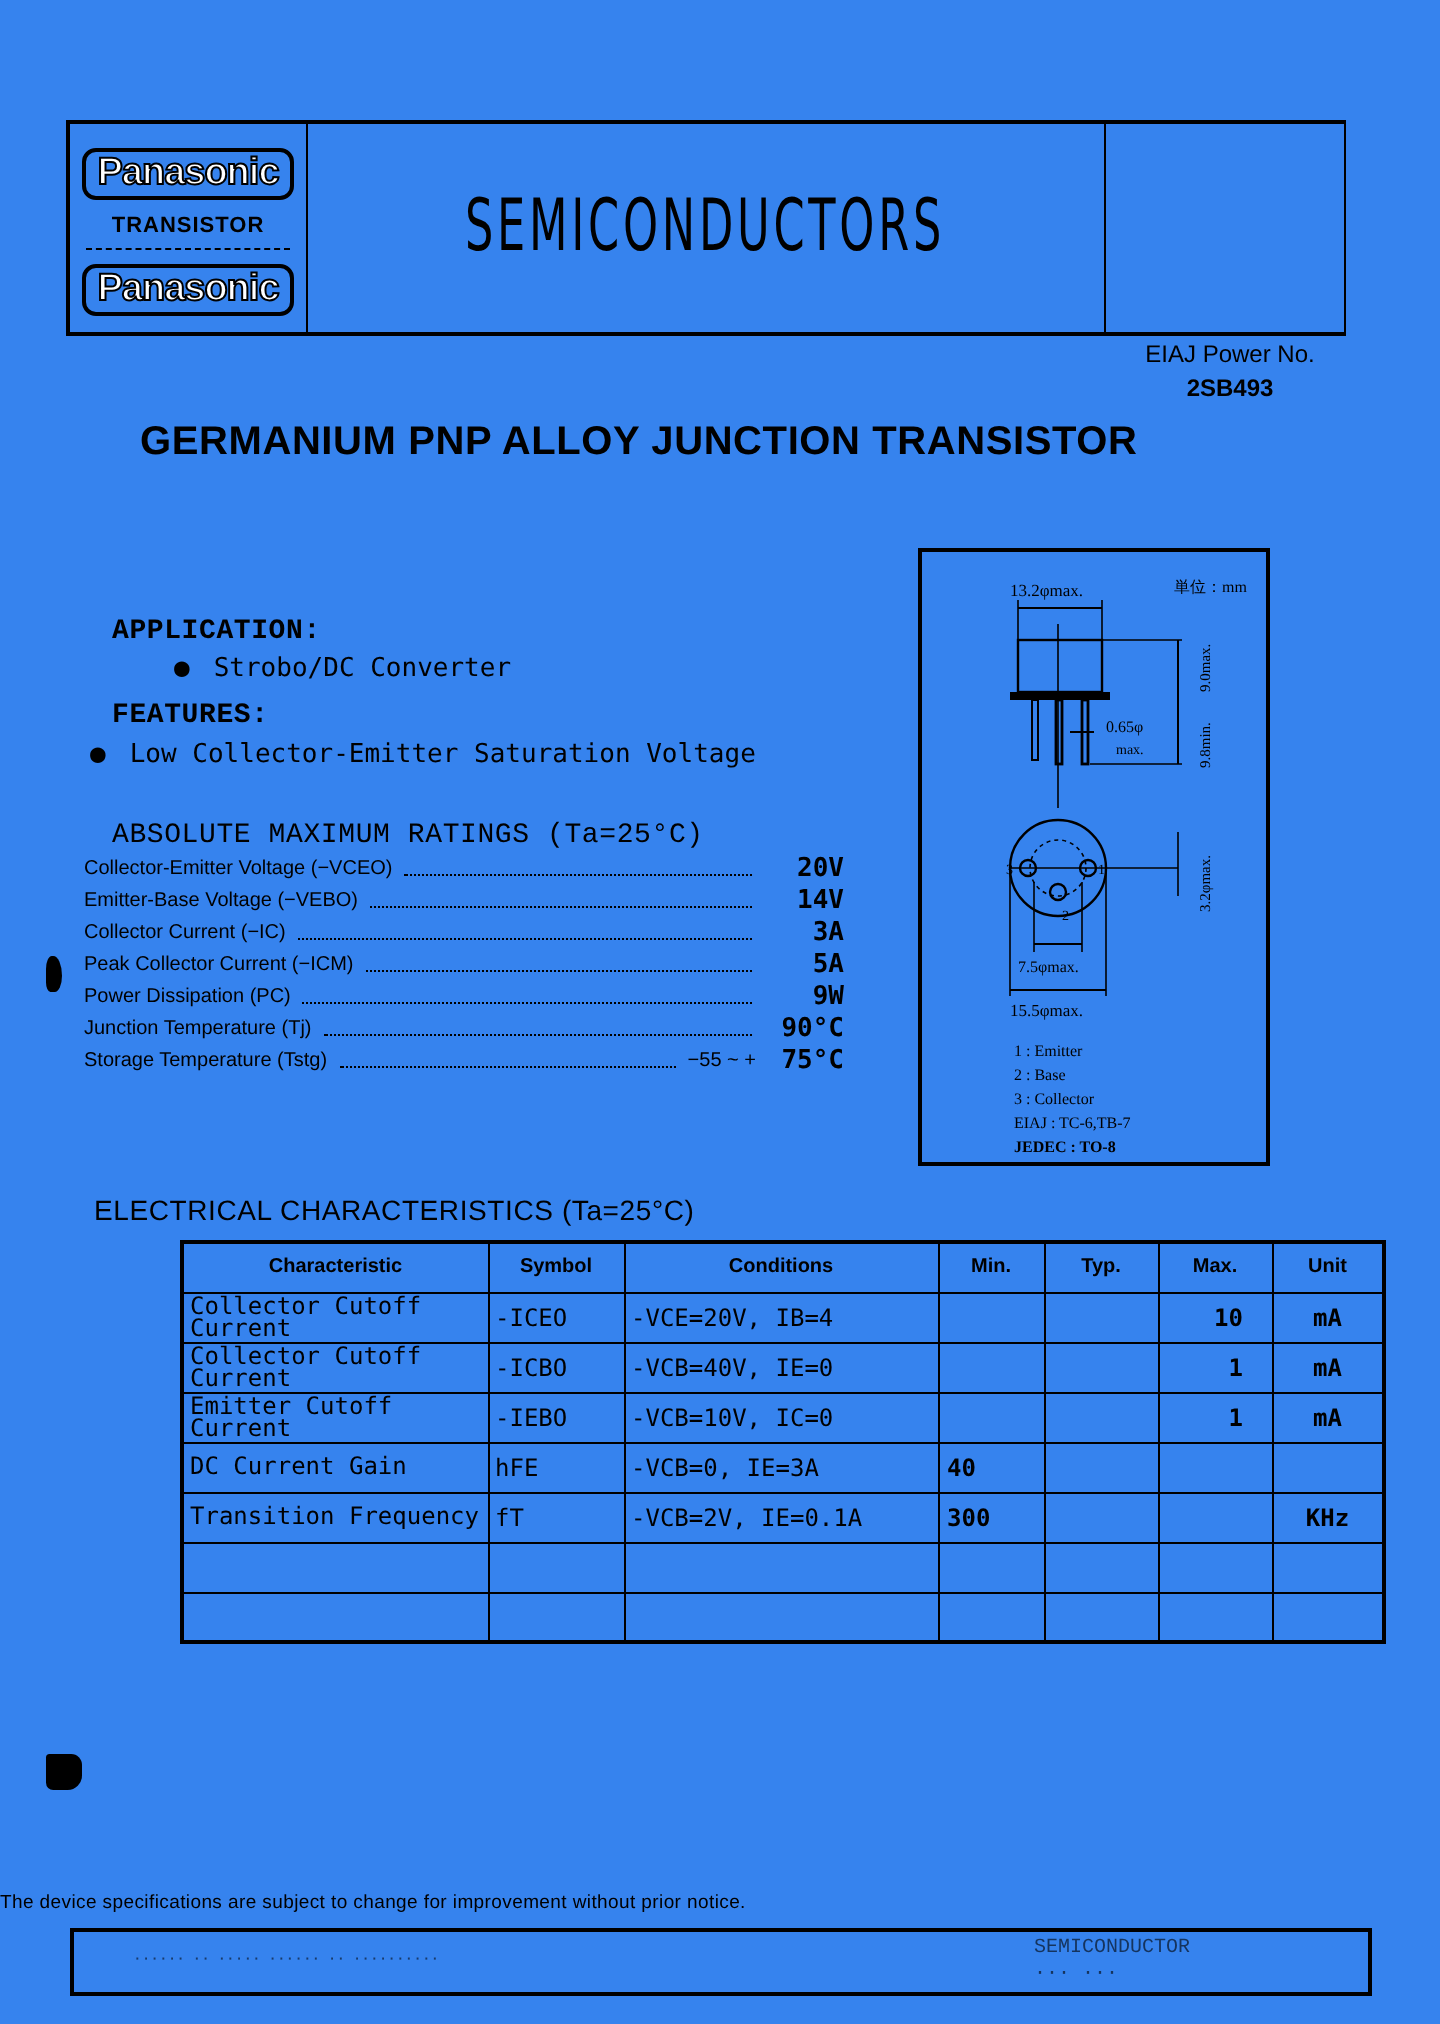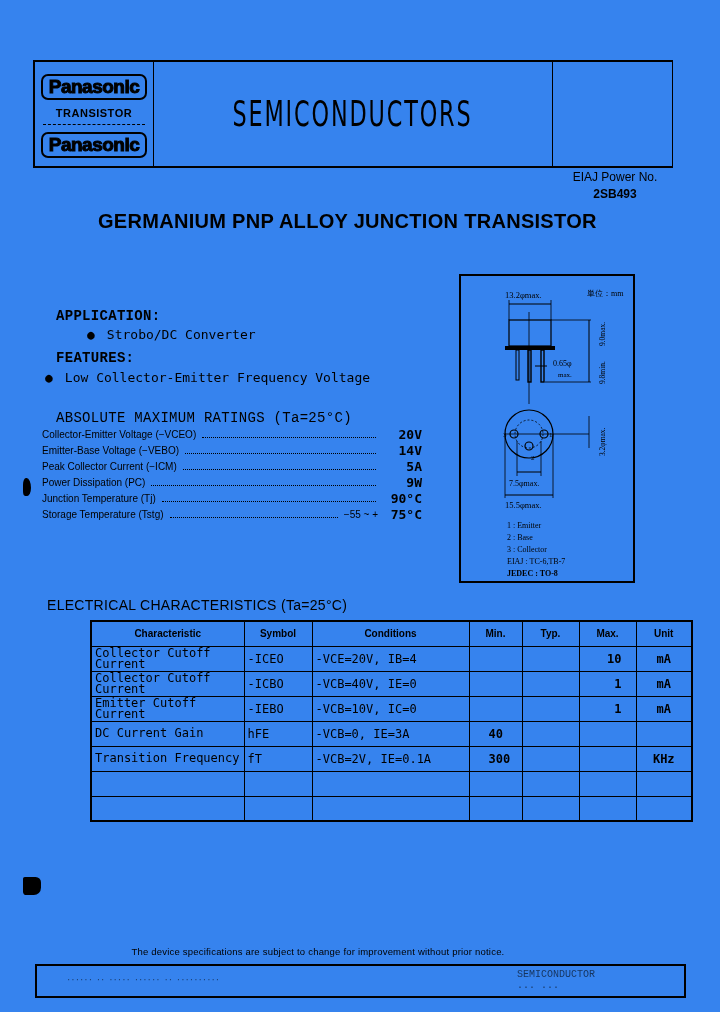--- a/index.html
+++ b/index.html
@@ -9,7 +9,7 @@
   .hdr{left:33px;top:60px;width:640px;height:108px;border:2px solid #000;border-right-width:1px;box-sizing:border-box;}
   .hdr .c1{position:absolute;left:0;top:0;width:118px;height:100%;border-right:1px solid #000;}
   .hdr .c3{position:absolute;left:517px;top:0;width:1px;height:100%;background:#000;}
-  .pana{position:absolute;left:6px;width:106px;height:26px;border:2px solid #000;border-radius:7px;box-sizing:border-box;font-family:"Liberation Sans",sans-serif;font-weight:bold;font-size:19px;line-height:22px;text-align:center;letter-spacing:-0.5px;color:#000000;-webkit-text-stroke:1px #000;}
+  .pana{position:absolute;left:6px;width:106px;height:26px;border:2px solid #000;border-radius:7px;box-sizing:border-box;font-family:"Liberation Sans",sans-serif;font-weight:bold;font-size:19px;line-height:22px;text-align:center;letter-spacing:-0.5px;color:#ffffff;-webkit-text-stroke:1px #000;}
   .pana.top{top:12px;}
   .pana.bot{top:70px;}
   .trans{position:absolute;left:0;width:118px;top:45px;text-align:center;font-weight:bold;font-size:11px;letter-spacing:0.5px;}

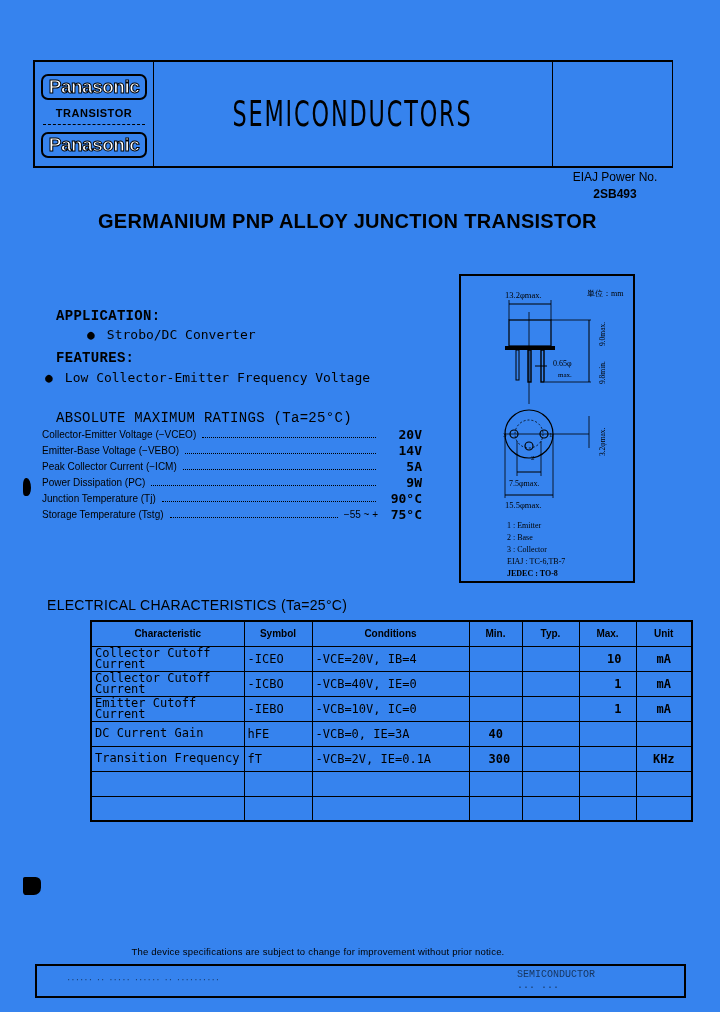--- a/index.html
+++ b/index.html
@@ -17,7 +17,7 @@
   .semi{position:absolute;left:118px;width:399px;top:30px;text-align:center;font-family:"DejaVu Sans",sans-serif;font-size:36px;transform:scaleX(0.62);transform-origin:center;letter-spacing:3px;line-height:44px;}
   .eiaj{left:560px;top:170px;width:110px;text-align:center;font-size:12px;}
   .typeno{left:560px;top:187px;width:110px;text-align:center;font-size:12px;font-weight:bold;}
-  .title{left:70px;top:210px;font-size:20px;font-weight:bold;letter-spacing:0.3px;white-space:nowrap;margin-left:28px;}
+  .title{left:70px;top:210px;font-size:20px;font-weight:bold;letter-spacing:0.3px;white-space:nowrap;}
   .sec{left:56px;font-size:14px;font-weight:bold;letter-spacing:0.3px;font-family:Liberation Mono, monospace;}
   .bullet{left:45px;font-family:"DejaVu Sans Mono",monospace;font-size:13px;white-space:nowrap;}
   .bullet span.dot{margin-right:12px;}

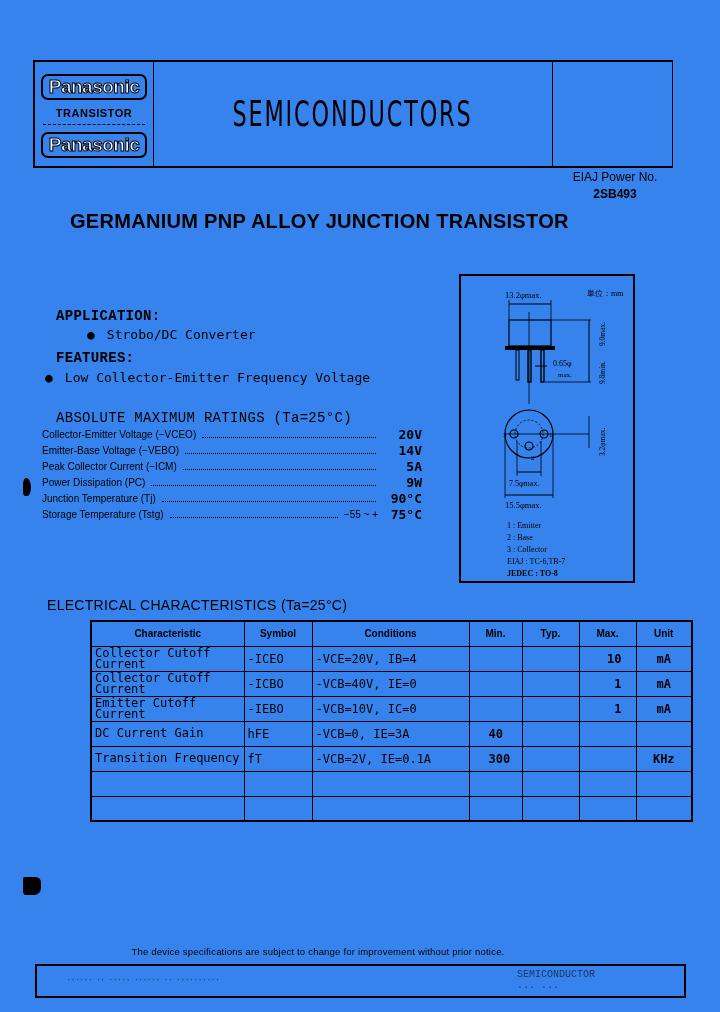--- a/index.html
+++ b/index.html
@@ -69,7 +69,7 @@
 <div class="abs sec" style="top:308px;">APPLICATION:</div>
 <div class="abs bullet" style="top:327px;margin-left:42px;"><span class="dot">●</span><span>Strobo/DC Converter</span></div>
 <div class="abs sec" style="top:350px;">FEATURES:</div>
-<div class="abs bullet" style="top:370px;"><span class="dot">●</span><span>Low Collector-Emitter Frequency Voltage</span></div>
+<div class="abs bullet" style="top:370px;"><span class="dot">●</span><span>Low Collector-Emitter Saturation Voltage</span></div>
 
 <div class="abs sec" style="top:410px;font-weight:normal;font-size:14px;">ABSOLUTE MAXIMUM RATINGS (Ta=25°C)</div>
 <div class="abs ratings">

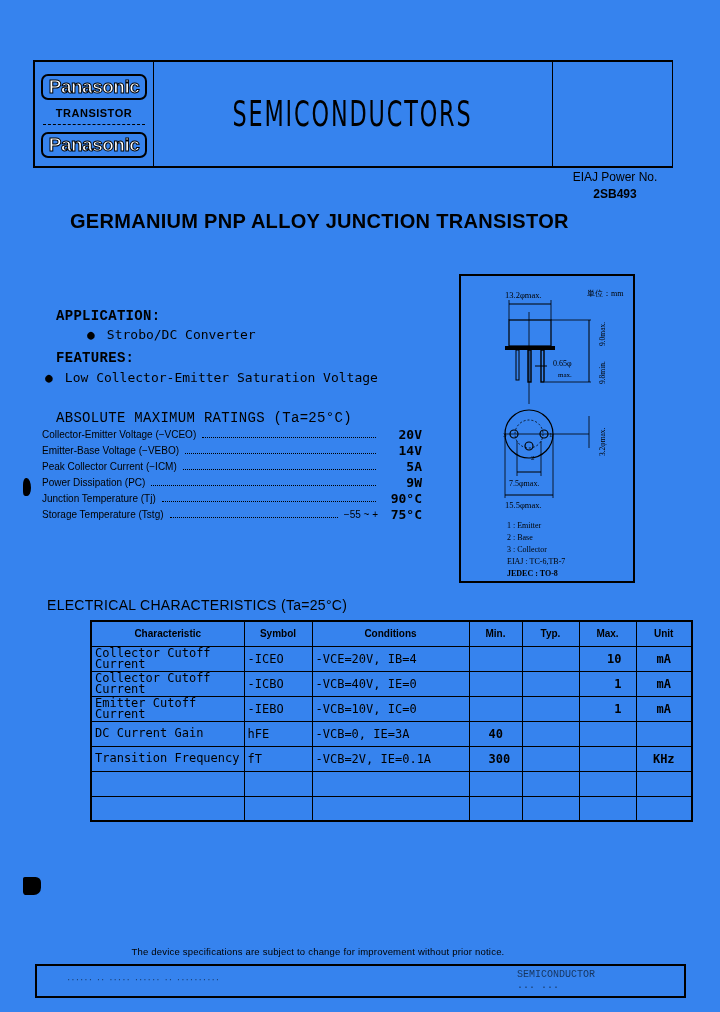--- a/index.html
+++ b/index.html
@@ -84,6 +84,11 @@
       <span class="val">14V</span>
     </div>
   <div class="rrow">
+      <span class="lbl">Collector Current (−IC)</span>
+      <span class="dots"></span>
+      <span class="val">3A</span>
+    </div>
+  <div class="rrow">
       <span class="lbl">Peak Collector Current (−ICM)</span>
       <span class="dots"></span>
       <span class="val">5A</span>

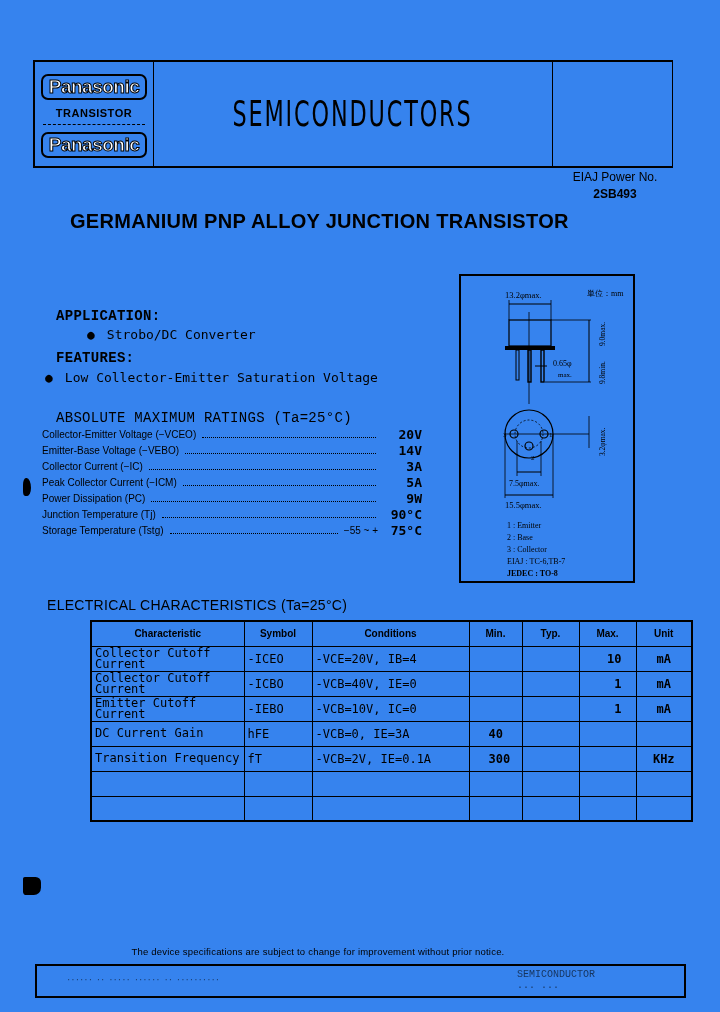--- a/index.html
+++ b/index.html
@@ -37,7 +37,7 @@
   table.ec td{font-family:"DejaVu Sans Mono",monospace;}
   table.ec td.char{line-height:11px;font-size:12px;}
   table.ec td.num{text-align:right;padding-right:14px;font-weight:bold;}
-  table.ec td.min{text-align:left;padding-left:19px;font-weight:bold;}
+  table.ec td.min{text-align:left;padding-left:4px;font-weight:bold;}
   table.ec td.unit{text-align:center;font-weight:bold;}
   .notice{left:0;width:636px;top:946px;text-align:center;font-size:9.5px;letter-spacing:0.2px;}
   .footbar{left:35px;top:964px;width:651px;height:34px;border:2px solid #000;box-sizing:border-box;}

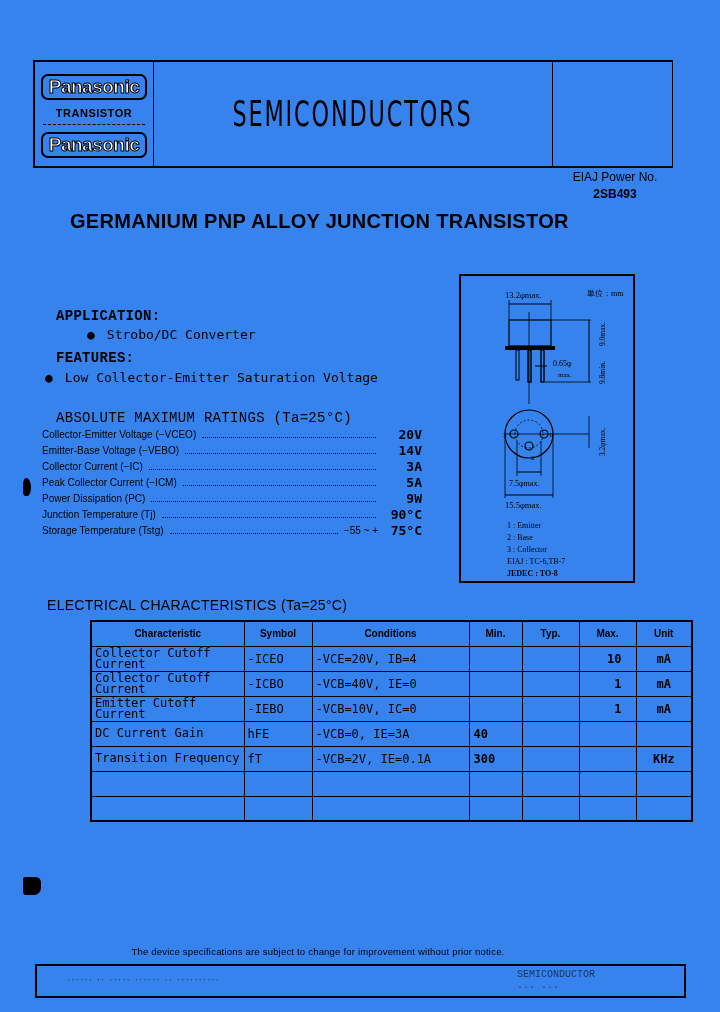--- a/index.html
+++ b/index.html
@@ -39,7 +39,7 @@
   table.ec td.num{text-align:right;padding-right:14px;font-weight:bold;}
   table.ec td.min{text-align:left;padding-left:4px;font-weight:bold;}
   table.ec td.unit{text-align:center;font-weight:bold;}
-  .notice{left:0;width:636px;top:946px;text-align:center;font-size:9.5px;letter-spacing:0.2px;}
+  .notice{left:0;width:636px;top:946px;text-align:left;font-size:9.5px;letter-spacing:0.2px;}
   .footbar{left:35px;top:964px;width:651px;height:34px;border:2px solid #000;box-sizing:border-box;}
   .footbar .l{position:absolute;left:30px;top:8px;font-size:10px;opacity:0.55;letter-spacing:1px;white-space:nowrap;}
   .footbar .r{position:absolute;left:480px;top:2px;font-size:10px;opacity:0.6;line-height:13px;width:130px;font-family:Liberation Mono, monospace;}

